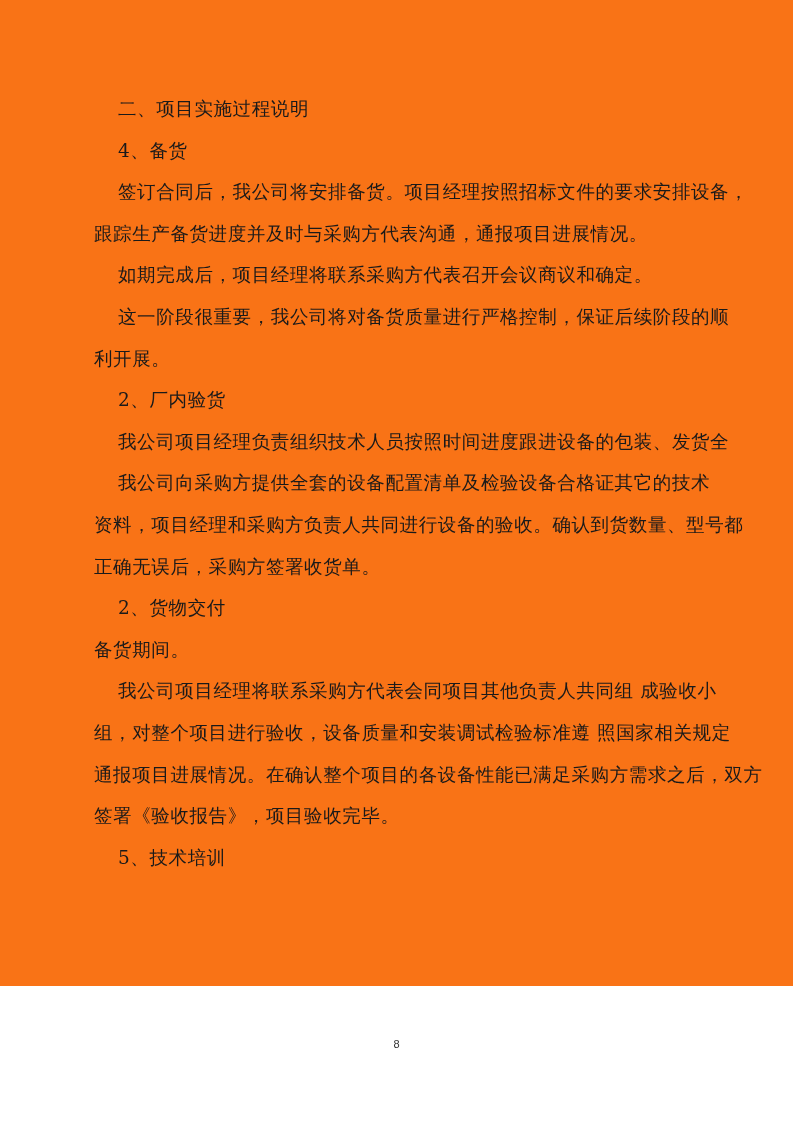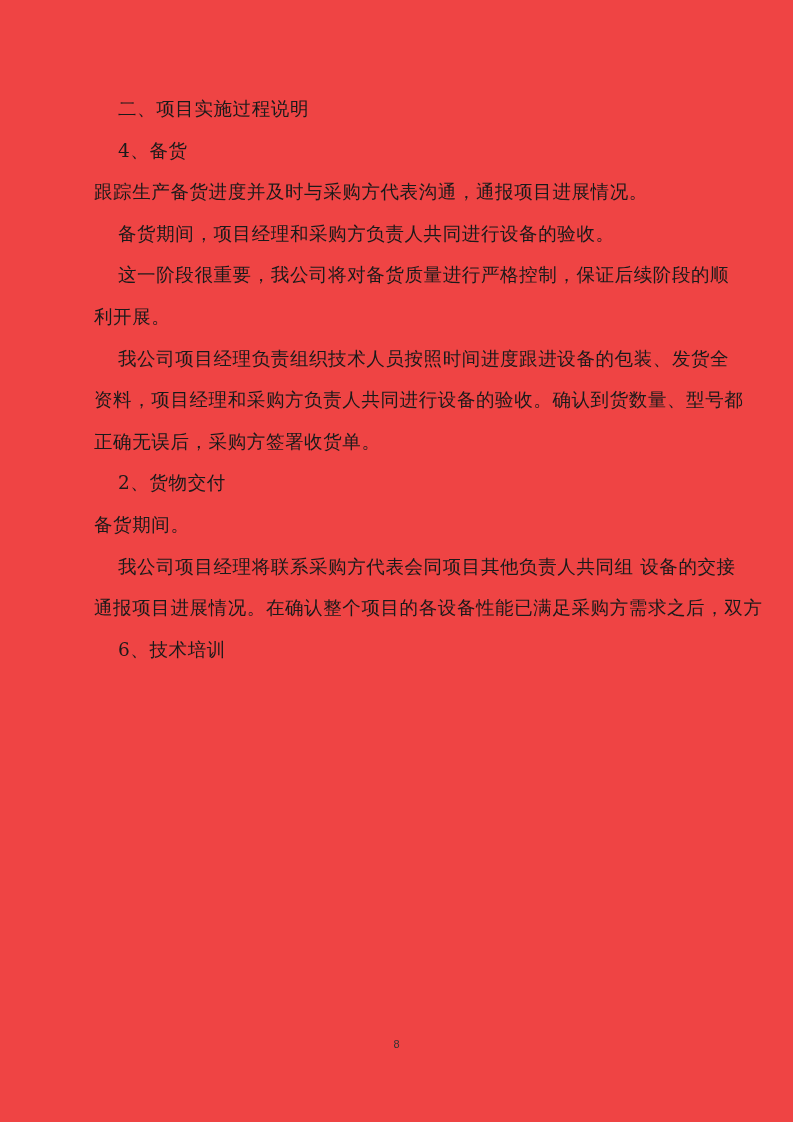--- a/index.html
+++ b/index.html
@@ -5,8 +5,8 @@
     html, body { margin: 0; padding: 0; background: #ffffff; }
     body { width: 793px; height: 1122px; position: relative; overflow: hidden; }
     .page {
-      position: absolute; left: 0; top: 0; width: 793px; height: 1122px;
-      background: #ef4444;
+      position: absolute; left: 0; top: 0; width: 793px; height: 986px;
+      background: #f97316;
     }
     .content {
       position: absolute; left: 94px; top: 88px; width: 608px;

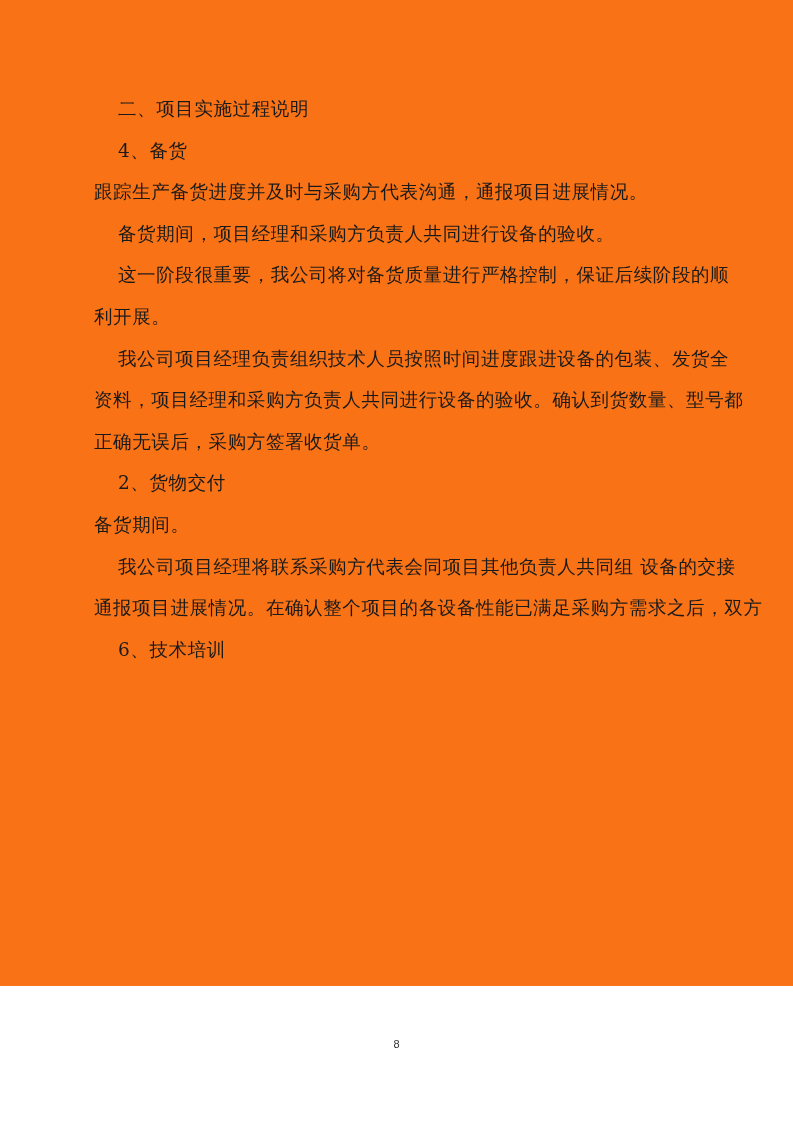--- a/index.html
+++ b/index.html
@@ -31,6 +31,7 @@
     <span class="line indent">二、项目实施过程说明</span>
 
     <span class="line indent">4、备货</span>
+    <span class="line indent">签订合同后，我公司将安排备货。项目经理按照招标文件的要求安排设备，</span>
     <span class="line">跟踪生产备货进度并及时与采购方代表沟通，通报项目进展情况。</span>
     <span class="line indent">备货期间，项目经理和采购方负责人共同进行设备的验收。</span>
     <span class="line indent">这一阶段很重要，我公司将对备货质量进行严格控制，保证后续阶段的顺</span>

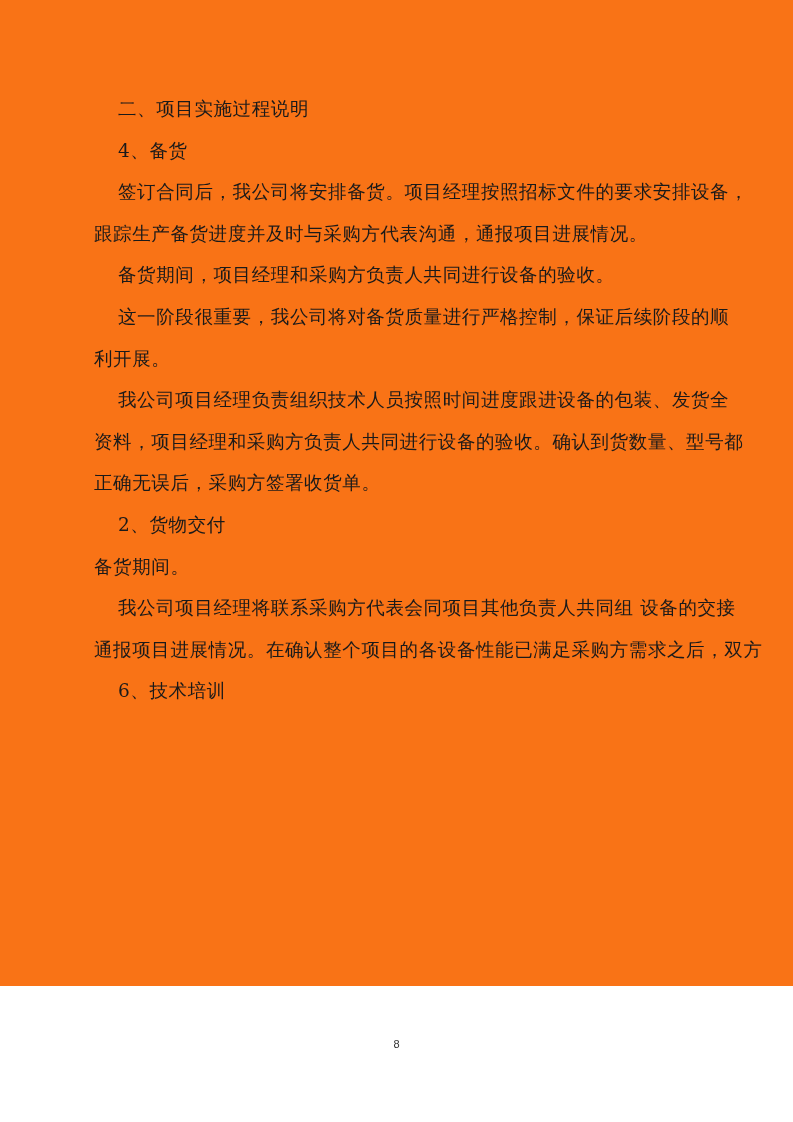--- a/index.html
+++ b/index.html
@@ -33,7 +33,7 @@
     <span class="line indent">4、备货</span>
     <span class="line indent">签订合同后，我公司将安排备货。项目经理按照招标文件的要求安排设备，</span>
     <span class="line">跟踪生产备货进度并及时与采购方代表沟通，通报项目进展情况。</span>
-    <span class="line indent">备货期间，项目经理和采购方负责人共同进行设备的验收。</span>
+    <span class="line indent">如期完成后，项目经理将联系采购方代表召开会议商议和确定。</span>
     <span class="line indent">这一阶段很重要，我公司将对备货质量进行严格控制，保证后续阶段的顺</span>
     <span class="line">利开展。</span>
 

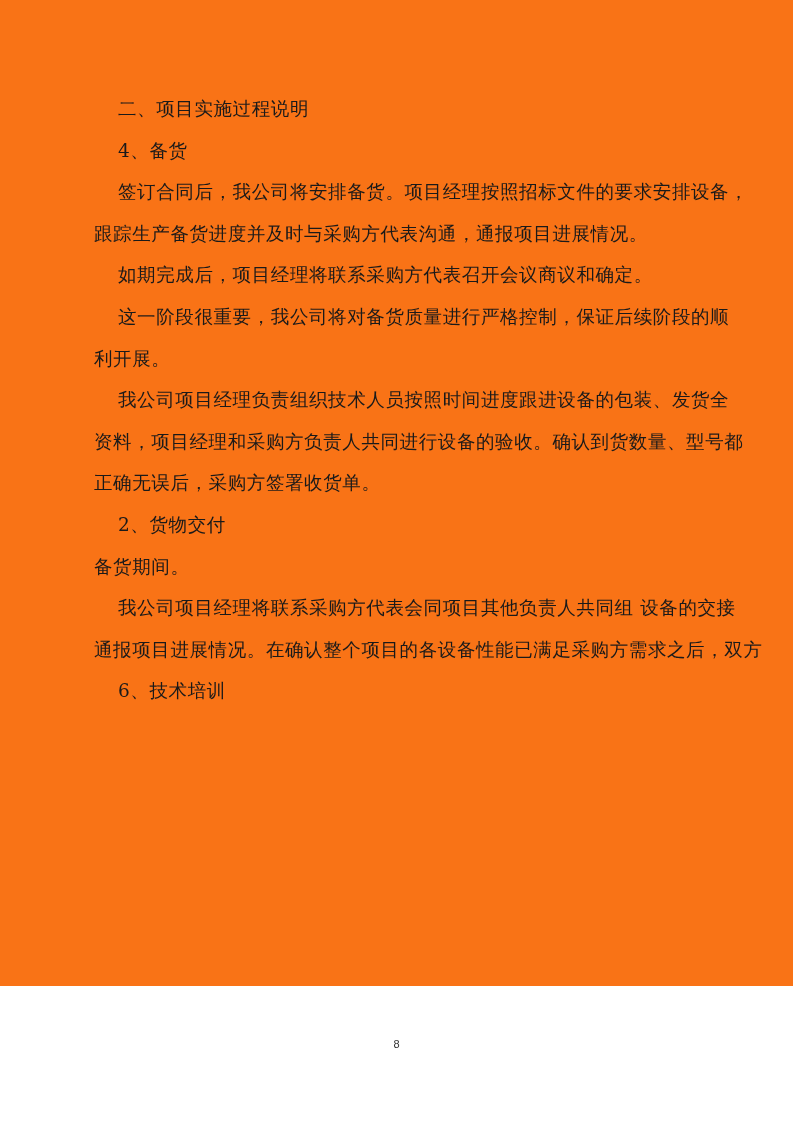--- a/index.html
+++ b/index.html
@@ -37,6 +37,7 @@
     <span class="line indent">这一阶段很重要，我公司将对备货质量进行严格控制，保证后续阶段的顺</span>
     <span class="line">利开展。</span>
 
+    <span class="line indent">2、厂内验货</span>
     <span class="line indent">我公司项目经理负责组织技术人员按照时间进度跟进设备的包装、发货全</span>
     <span class="line">资料，项目经理和采购方负责人共同进行设备的验收。确认到货数量、型号都</span>
     <span class="line">正确无误后，采购方签署收货单。</span>

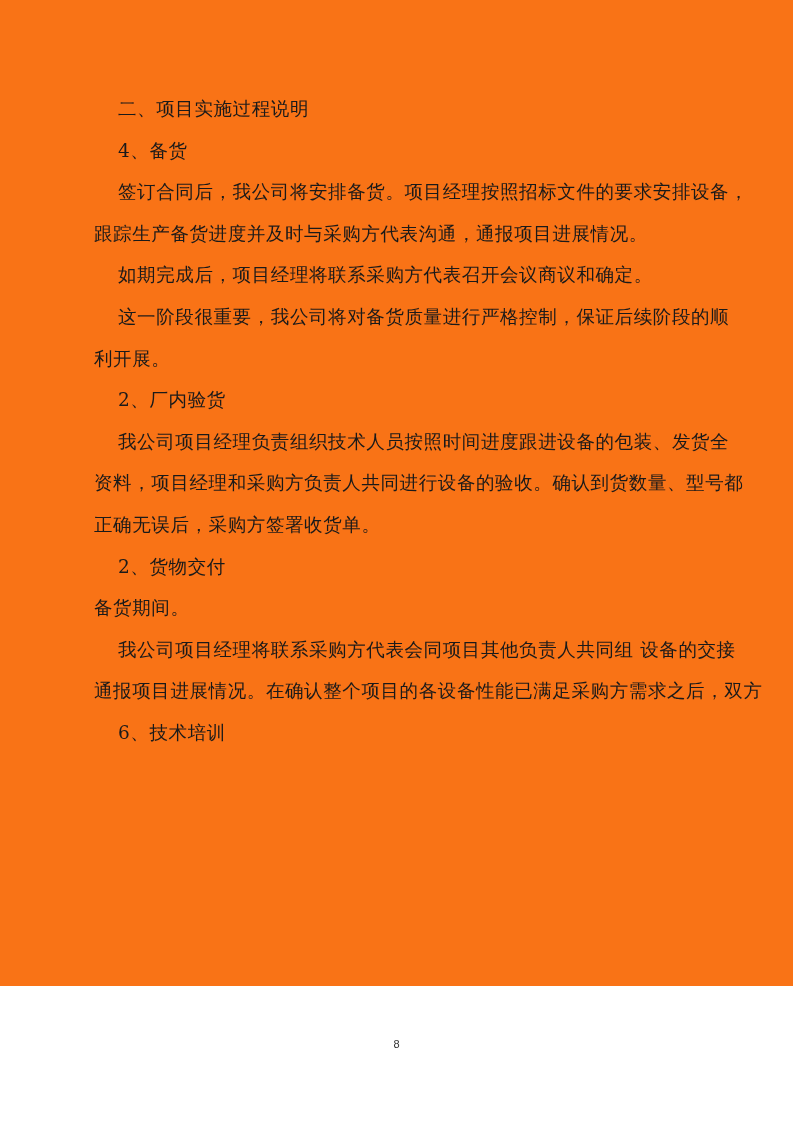--- a/index.html
+++ b/index.html
@@ -39,6 +39,7 @@
 
     <span class="line indent">2、厂内验货</span>
     <span class="line indent">我公司项目经理负责组织技术人员按照时间进度跟进设备的包装、发货全</span>
+    <span class="line indent">我公司向采购方提供全套的设备配置清单及检验设备合格证其它的技术</span>
     <span class="line">资料，项目经理和采购方负责人共同进行设备的验收。确认到货数量、型号都</span>
     <span class="line">正确无误后，采购方签署收货单。</span>
 

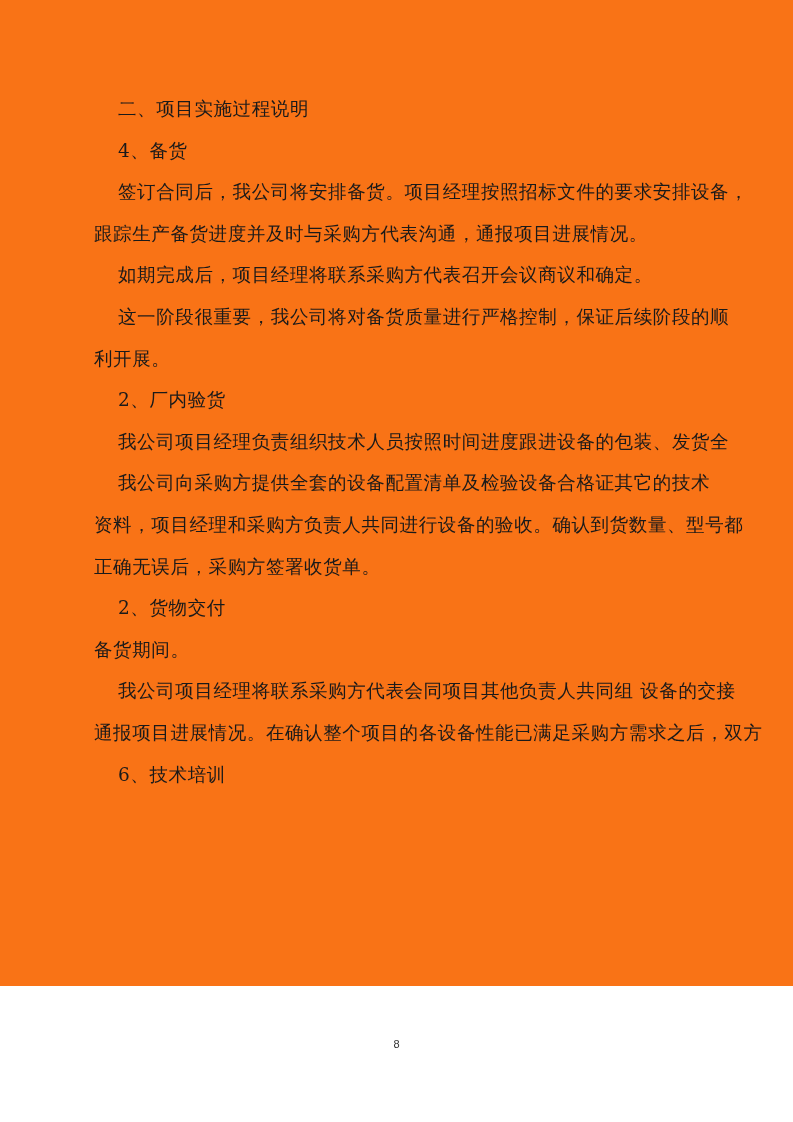--- a/index.html
+++ b/index.html
@@ -46,7 +46,7 @@
     <span class="line indent">2、货物交付</span>
     <span class="line">备货期间。</span>
 
-    <span class="line indent">我公司项目经理将联系采购方代表会同项目其他负责人共同组 设备的交接</span>
+    <span class="line indent">我公司项目经理将联系采购方代表会同项目其他负责人共同组 成验收小</span>
     <span class="line">通报项目进展情况。在确认整个项目的各设备性能已满足采购方需求之后，双方</span>
 
     <span class="line indent">6、技术培训</span>

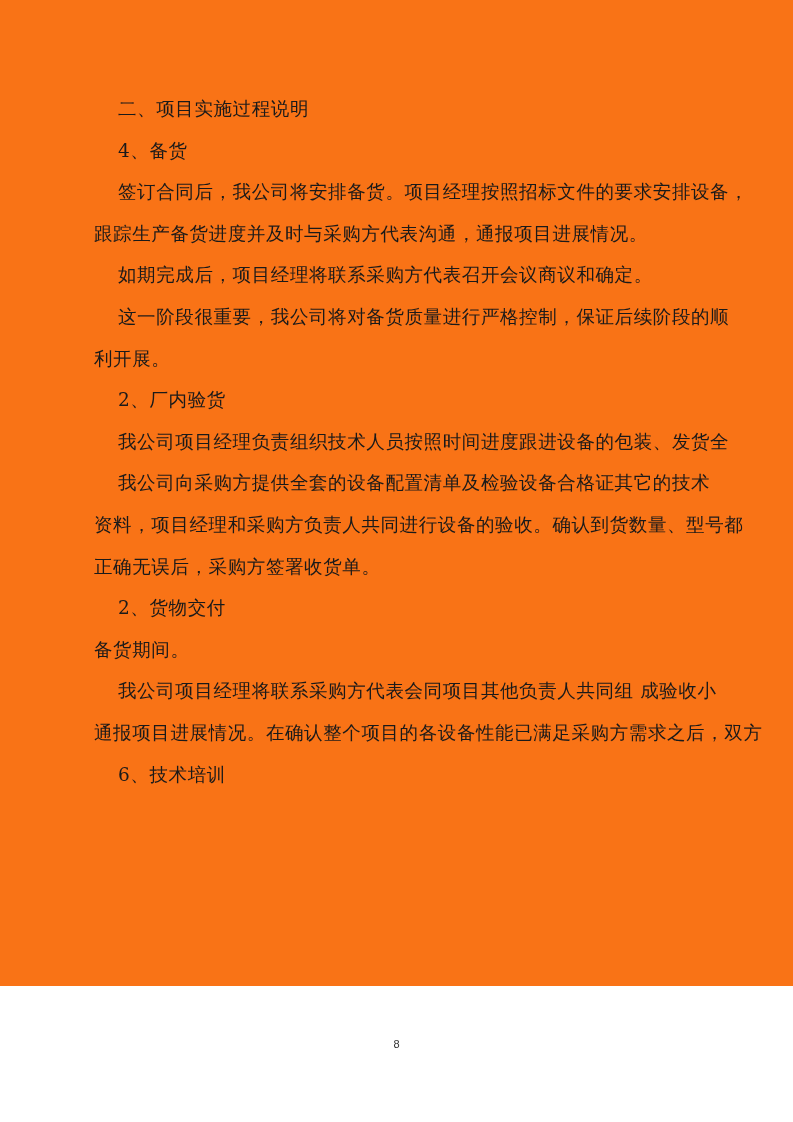--- a/index.html
+++ b/index.html
@@ -47,6 +47,7 @@
     <span class="line">备货期间。</span>
 
     <span class="line indent">我公司项目经理将联系采购方代表会同项目其他负责人共同组 成验收小</span>
+    <span class="line">组，对整个项目进行验收，设备质量和安装调试检验标准遵 照国家相关规定</span>
     <span class="line">通报项目进展情况。在确认整个项目的各设备性能已满足采购方需求之后，双方</span>
 
     <span class="line indent">6、技术培训</span>

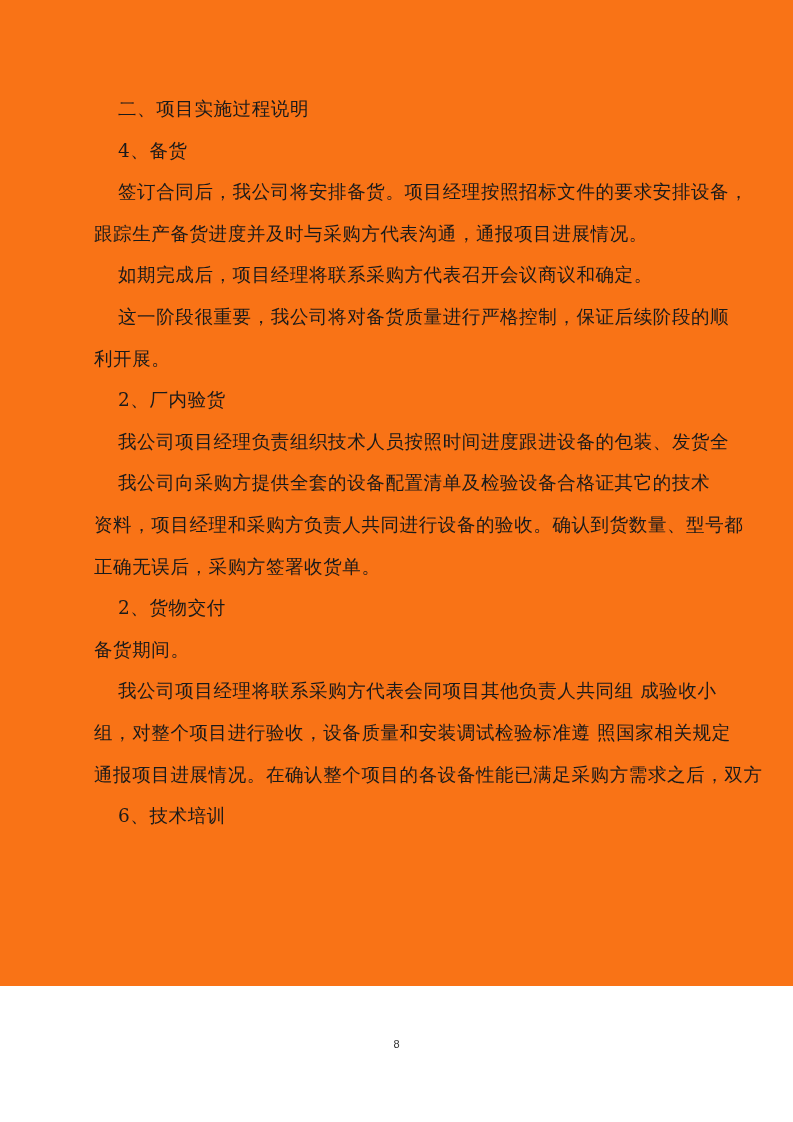--- a/index.html
+++ b/index.html
@@ -49,6 +49,7 @@
     <span class="line indent">我公司项目经理将联系采购方代表会同项目其他负责人共同组 成验收小</span>
     <span class="line">组，对整个项目进行验收，设备质量和安装调试检验标准遵 照国家相关规定</span>
     <span class="line">通报项目进展情况。在确认整个项目的各设备性能已满足采购方需求之后，双方</span>
+    <span class="line">签署《验收报告》，项目验收完毕。</span>
 
     <span class="line indent">6、技术培训</span>
   </div>

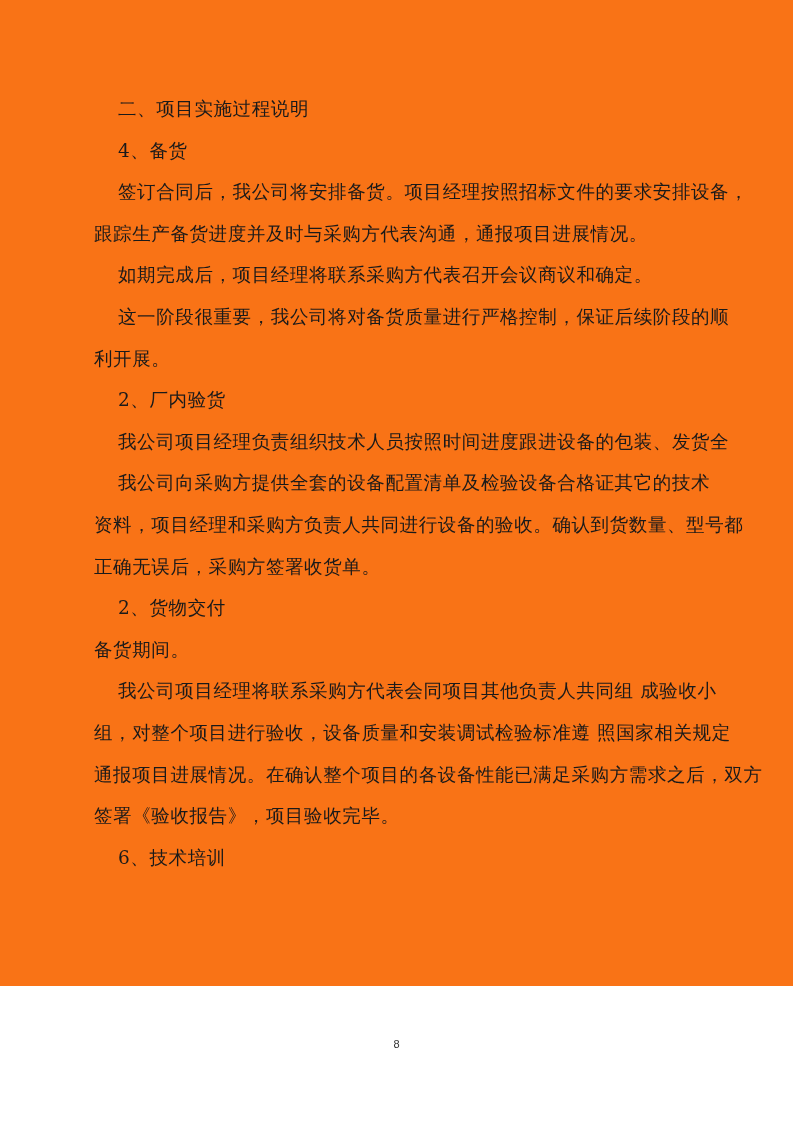--- a/index.html
+++ b/index.html
@@ -51,7 +51,7 @@
     <span class="line">通报项目进展情况。在确认整个项目的各设备性能已满足采购方需求之后，双方</span>
     <span class="line">签署《验收报告》，项目验收完毕。</span>
 
-    <span class="line indent">6、技术培训</span>
+    <span class="line indent">5、技术培训</span>
   </div>
 
   <div class="page-num">8</div>

